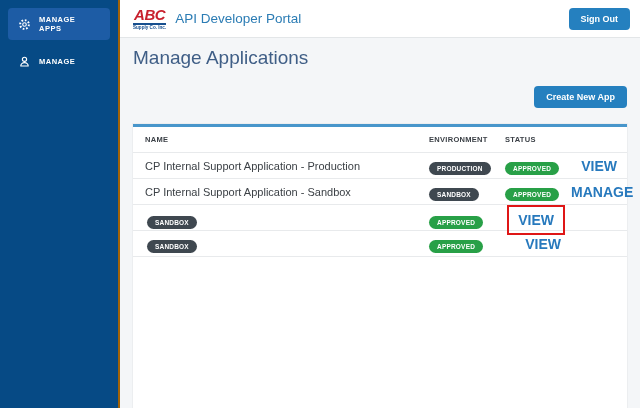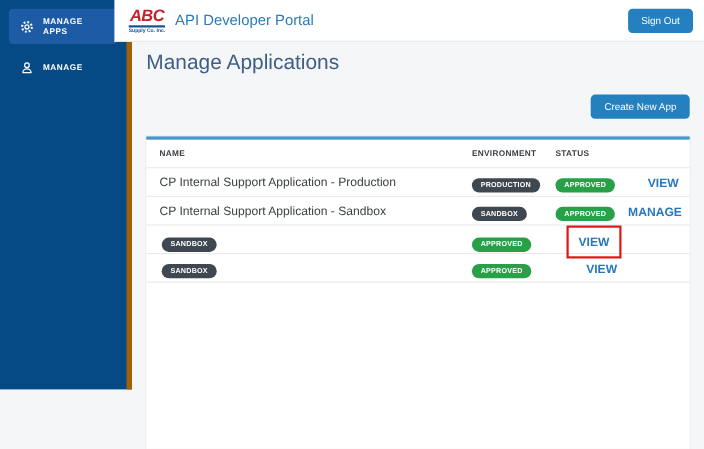--- a/index.html
+++ b/index.html
@@ -11,8 +11,8 @@
 
   
   .sidebar {
-    position: absolute; left: 0; top: 0; width: 120px; height: 354px;
-    background: #064a85; border-right: 5px solid #a16207;
+    position: absolute; left: 0; top: 0; width: 120px; height: 408px;
+    background: #064a85; border-right: 2px solid #a16207;
   }
   .side-item {
     display: flex; align-items: center; gap: 8px;

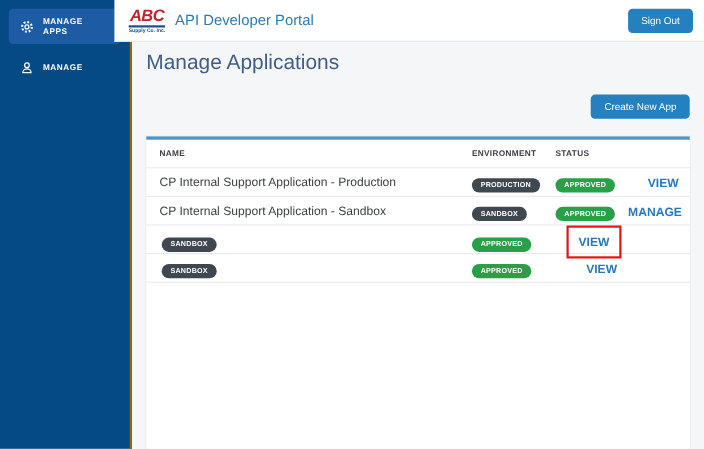--- a/index.html
+++ b/index.html
@@ -27,7 +27,7 @@
 
   
   .header {
-    position: absolute; left: 104px; top: 0; right: 0; height: 38px;
+    position: absolute; left: 120px; top: 0; right: 0; height: 38px;
     background: #ffffff; border-bottom: 1px solid #e3e6e8;
     display: flex; align-items: center; padding: 0 10px 0 13px;
   }

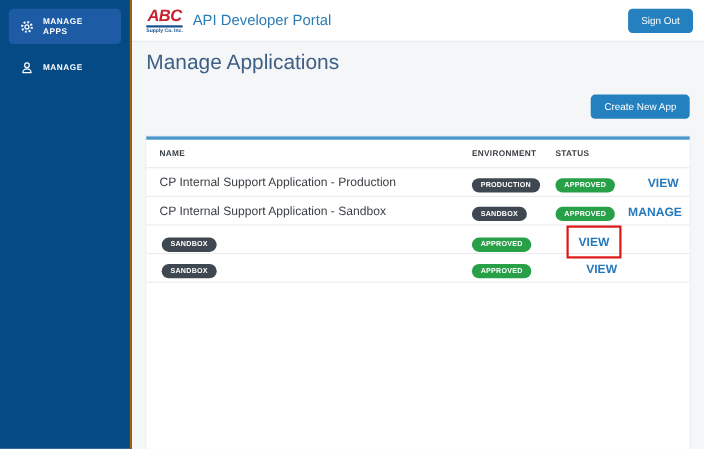--- a/index.html
+++ b/index.html
@@ -39,7 +39,7 @@
   .logo-sub { font-size: 4.6px; font-weight: bold; color: #174f8f; margin-top: 1px; white-space: nowrap; }
   .portal-title { font-size: 13.5px; color: #2b7cb4; flex: 1; }
   .btn {
-    background: #2580bf; color: #fff; font-weight: normal; font-size: 9px;
+    background: #2580bf; color: #fff; font-weight: bold; font-size: 9px;
     border: none; border-radius: 4px; padding: 6px 12px; cursor: pointer;
     font-family: "Liberation Sans", sans-serif;
   }

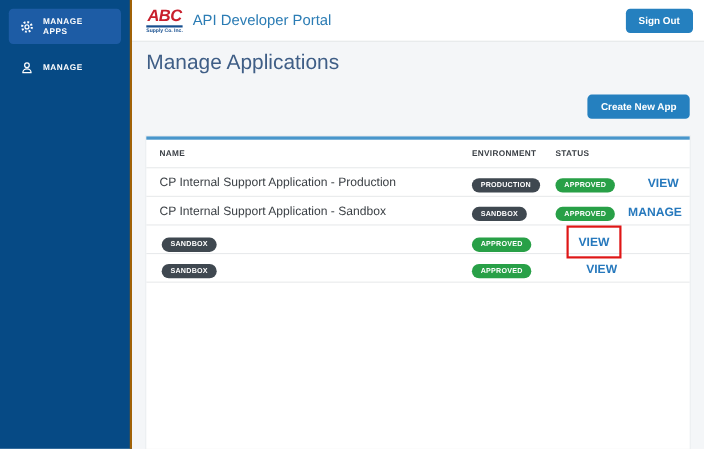--- a/index.html
+++ b/index.html
@@ -72,7 +72,7 @@
   }
   .badge.env-badge { background: #3f4850; }
   .badge.status-badge { background: #28a047; }
-  .link { font-size: 11px; font-weight: bold; color: #2779bd; text-decoration: none; cursor: pointer; }
+  .link { font-size: 14px; font-weight: bold; color: #2779bd; text-decoration: none; cursor: pointer; }
   .action-wrap { display: inline-block; }
   .action-wrap.highlight-box { border: 2px solid #df1616; padding: 4px 9px; margin-right: -4px; }
 </style>

